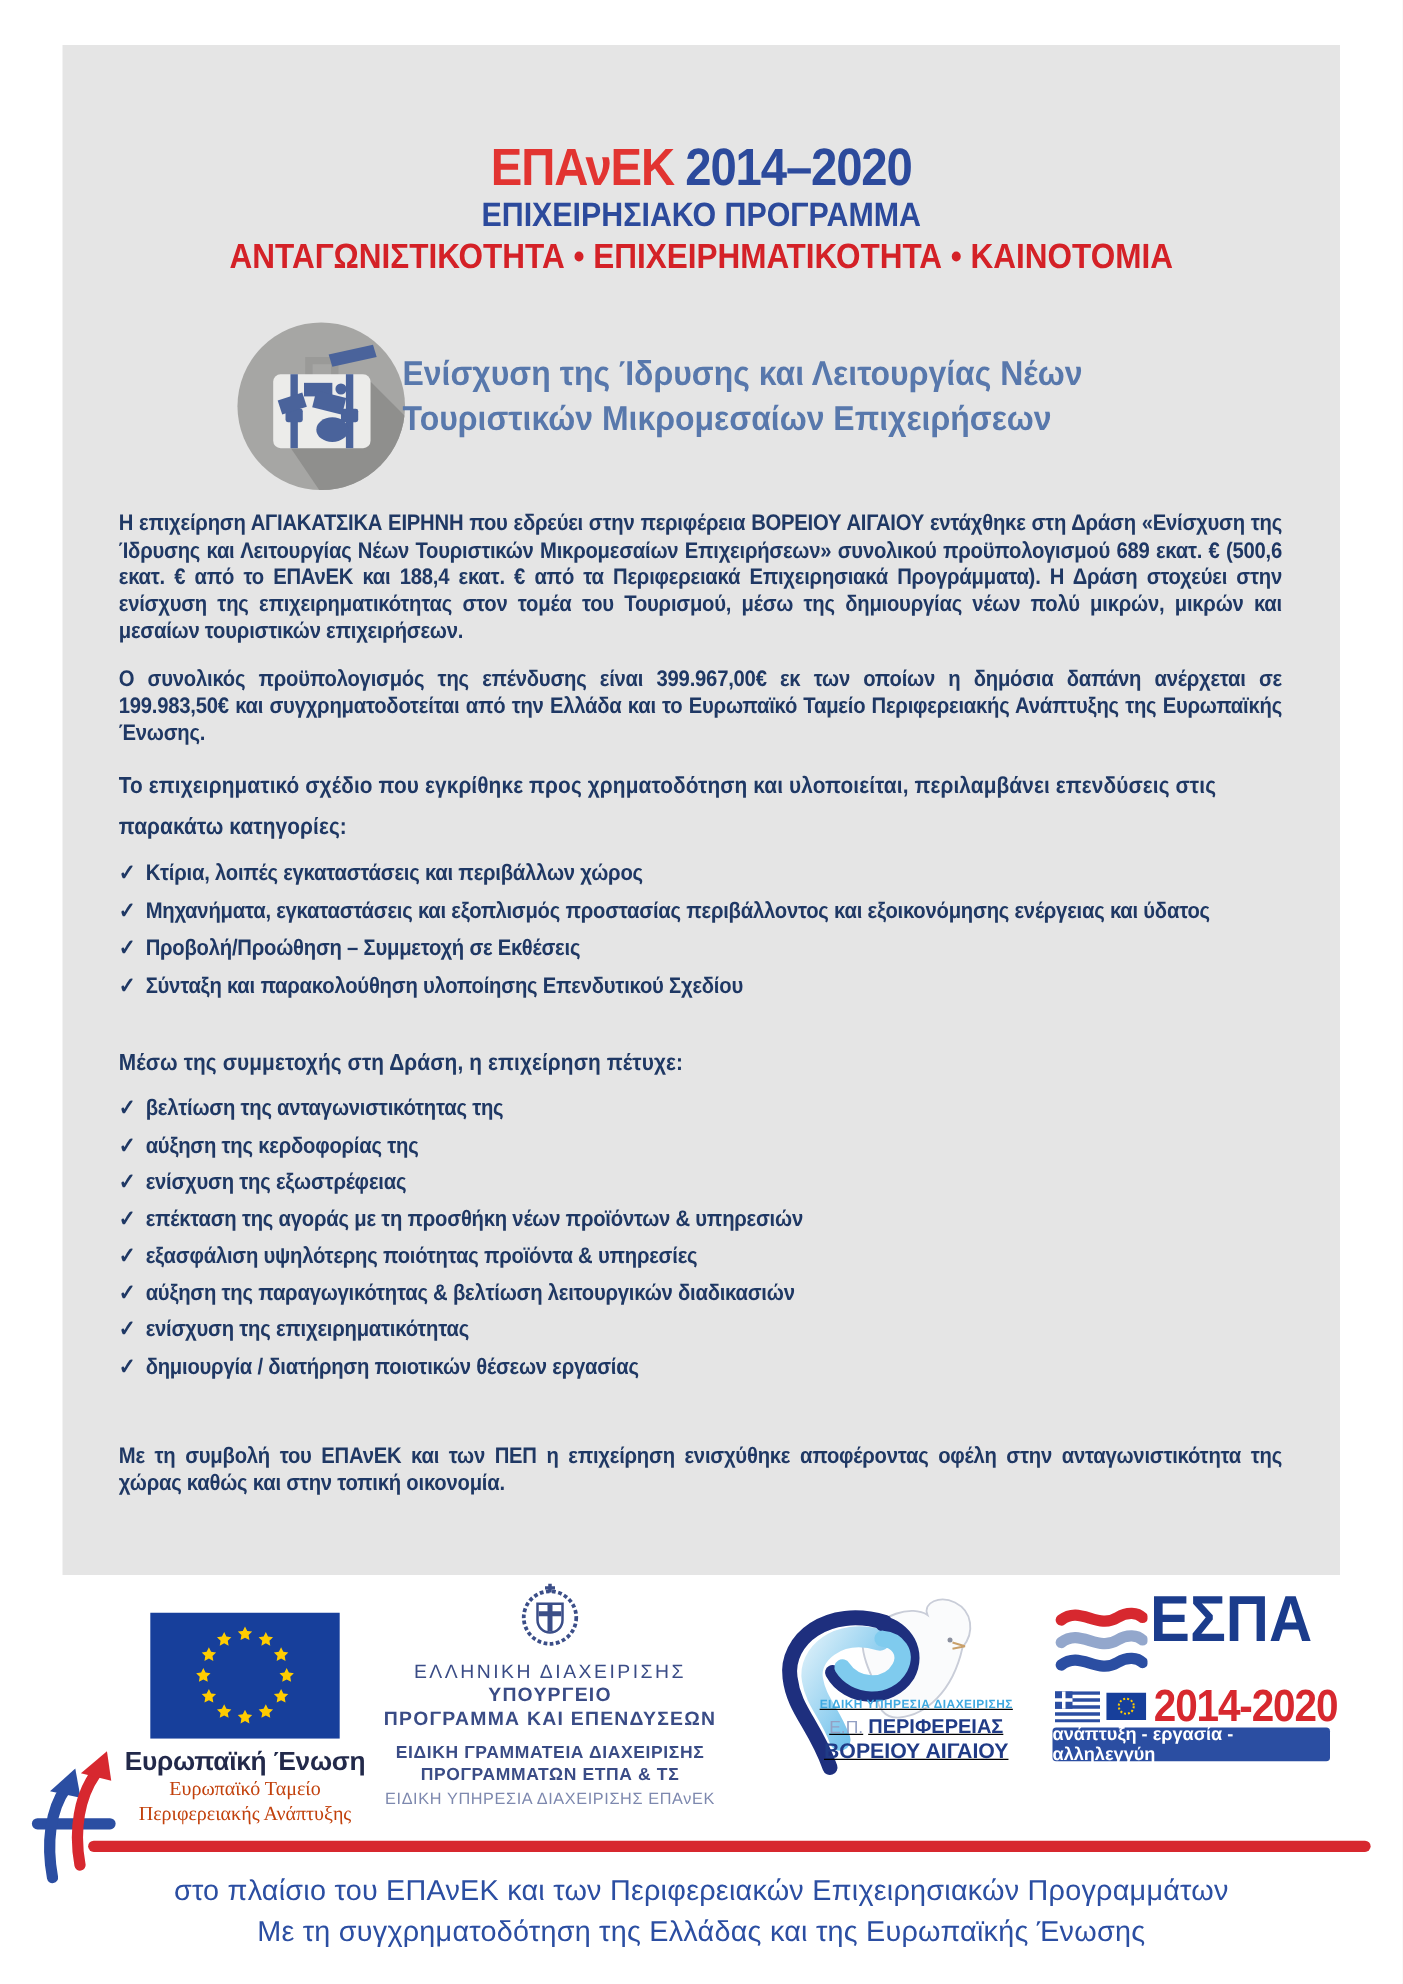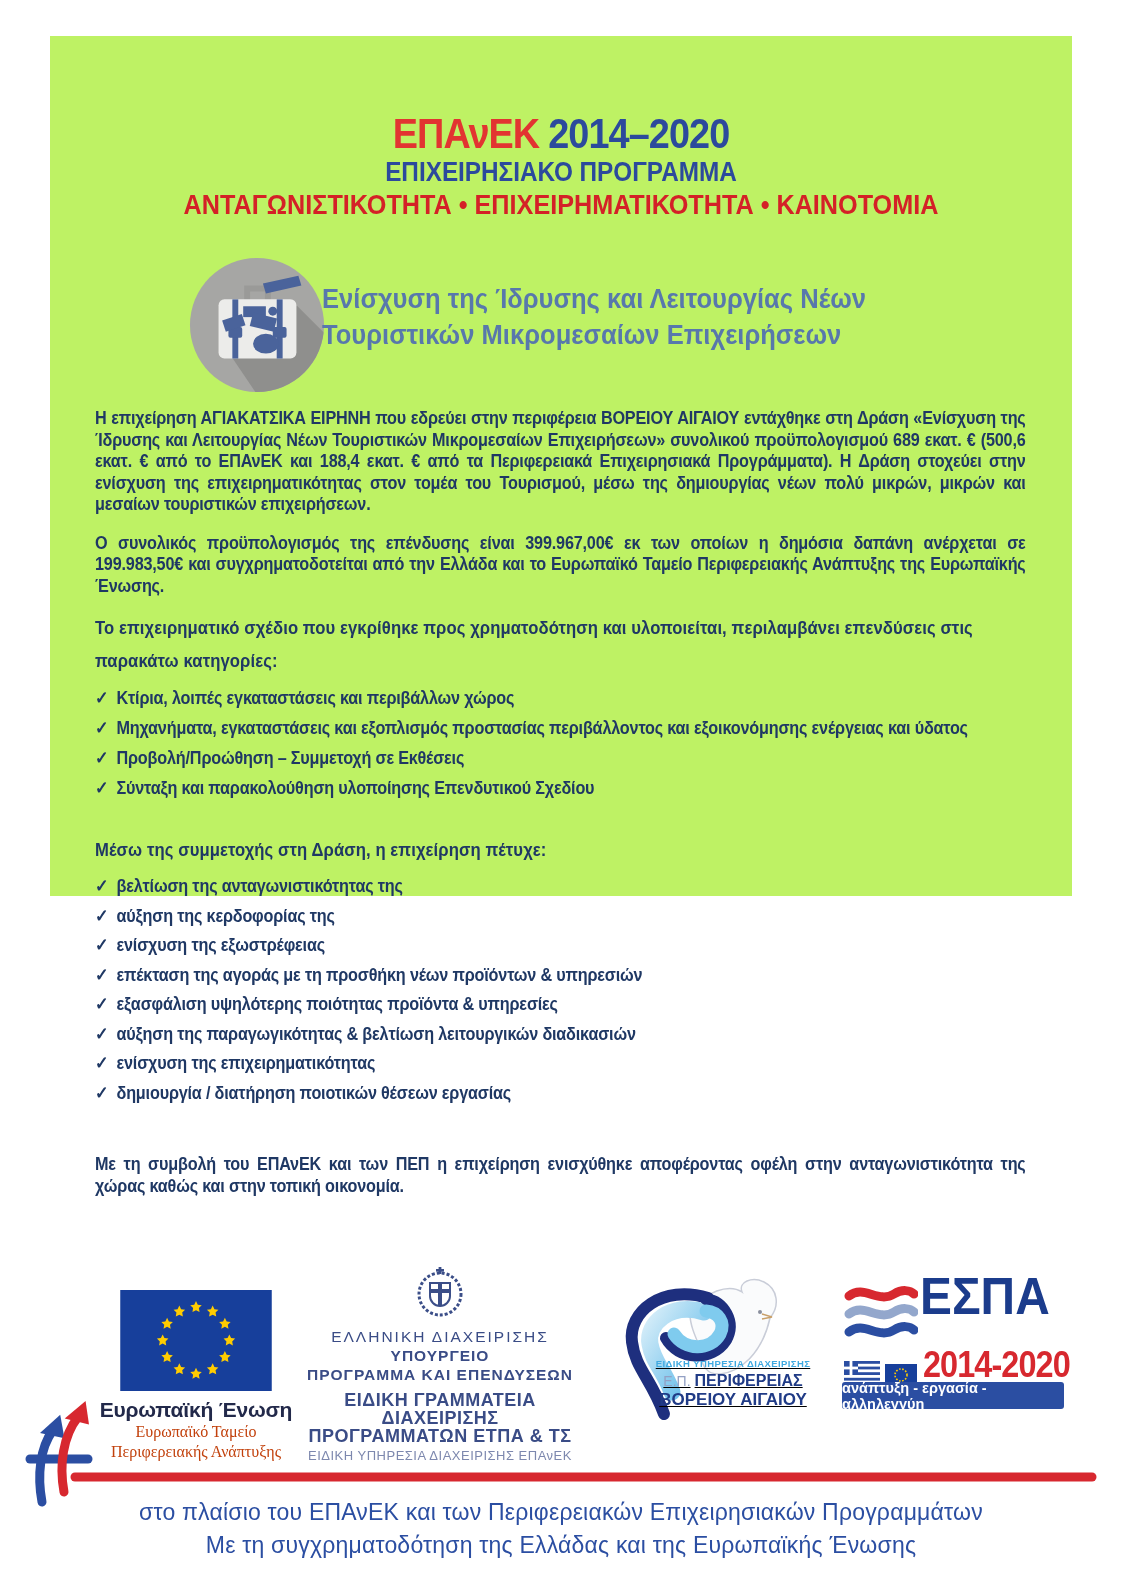--- a/index.html
+++ b/index.html
@@ -5,7 +5,7 @@
   html,body{margin:0;padding:0;background:#fff;}
   .page{position:relative;width:1122px;height:1587px;background:#ffffff;
         font-family:"Liberation Sans",sans-serif;overflow:hidden;}
-  .content-box{position:absolute;left:50px;top:36px;width:1022px;height:860px;background:#bef264;}
+  .content-box{position:absolute;left:50px;top:36px;width:1022px;height:1224px;background:#e5e5e5;}
 
   
   .hdr{position:absolute;left:0;top:76px;width:100%;text-align:center;

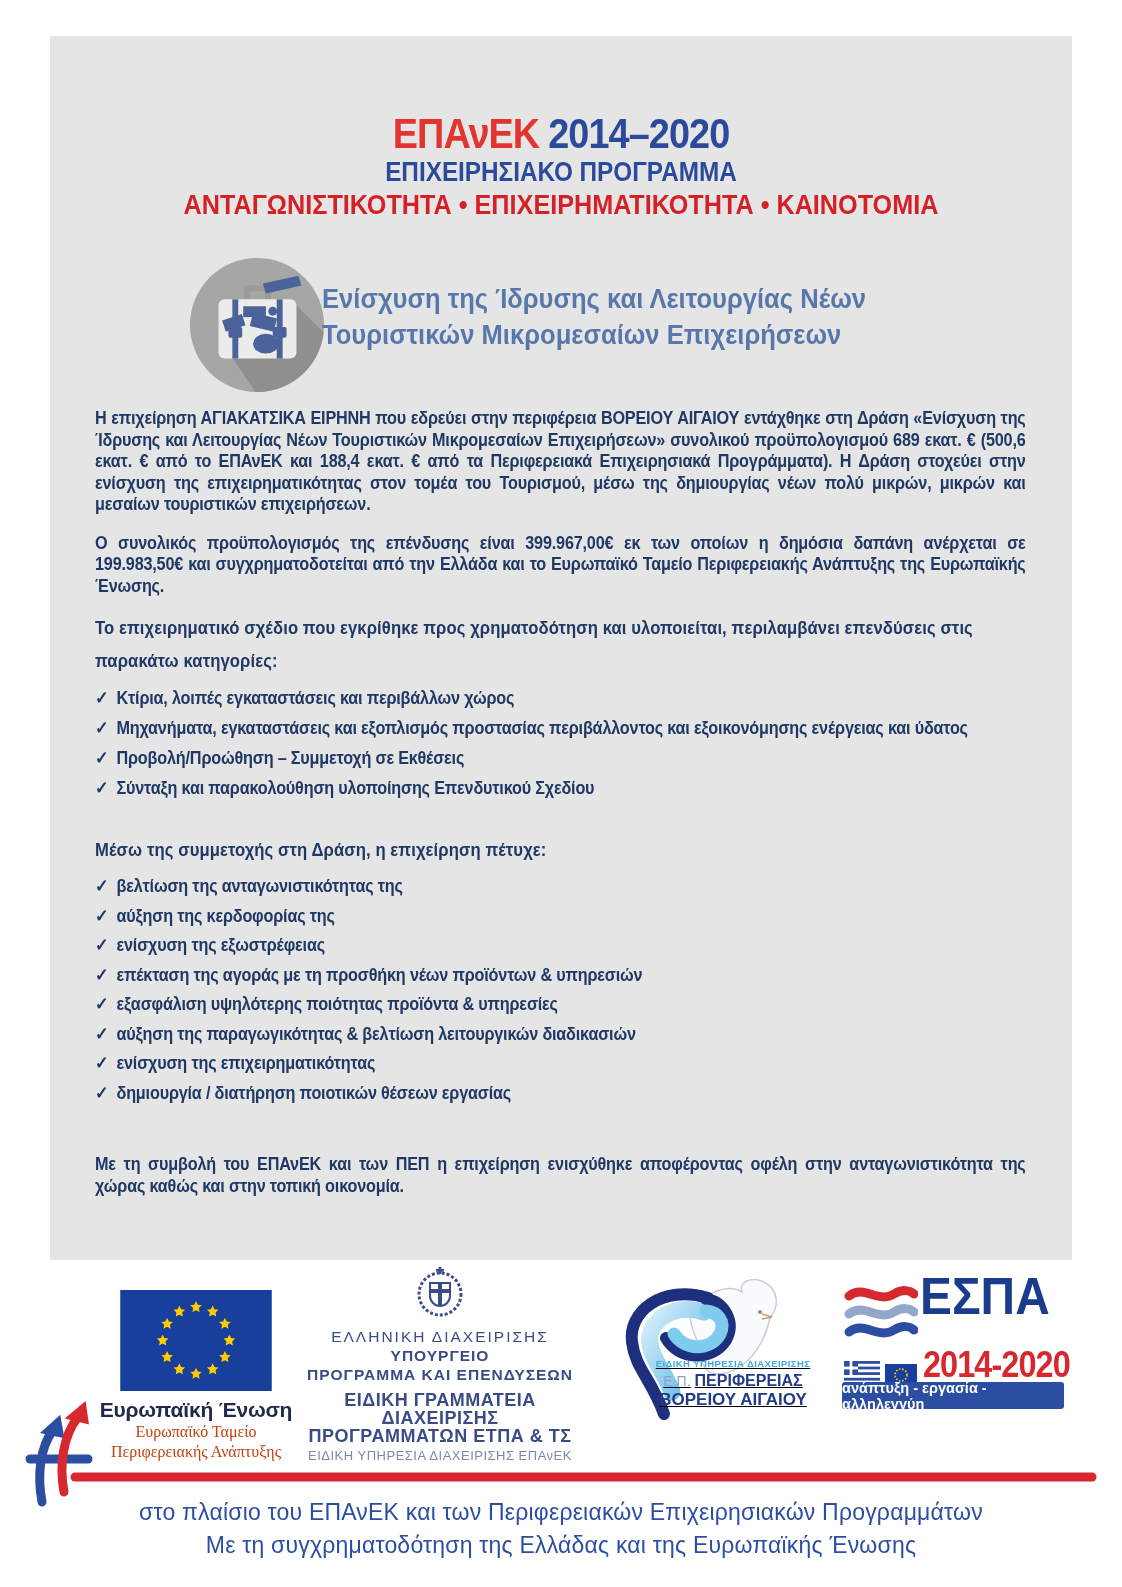--- a/index.html
+++ b/index.html
@@ -62,7 +62,7 @@
   .espa-name{position:absolute;left:78px;top:-12px;font-size:52px;font-weight:700;color:#1B3C8C;
        transform:scaleX(.92);transform-origin:0 0;letter-spacing:0;}
   .espa-waves{position:absolute;left:2px;top:4px;}
-  .espa-flagrow{position:absolute;left:2px;top:66px;display:flex;align-items:flex-end;}
+  .espa-flagrow{position:absolute;left:2px;top:66px;display:flex;align-items:center;}
   .espa-period{font-size:36px;font-weight:700;color:#D7282F;margin-left:6px;letter-spacing:-1px;
        transform:scaleX(.9);transform-origin:0 50%;white-space:nowrap;}
   .espa-bar{position:absolute;left:0;top:104px;width:222px;height:27px;background:#2B4EA2;

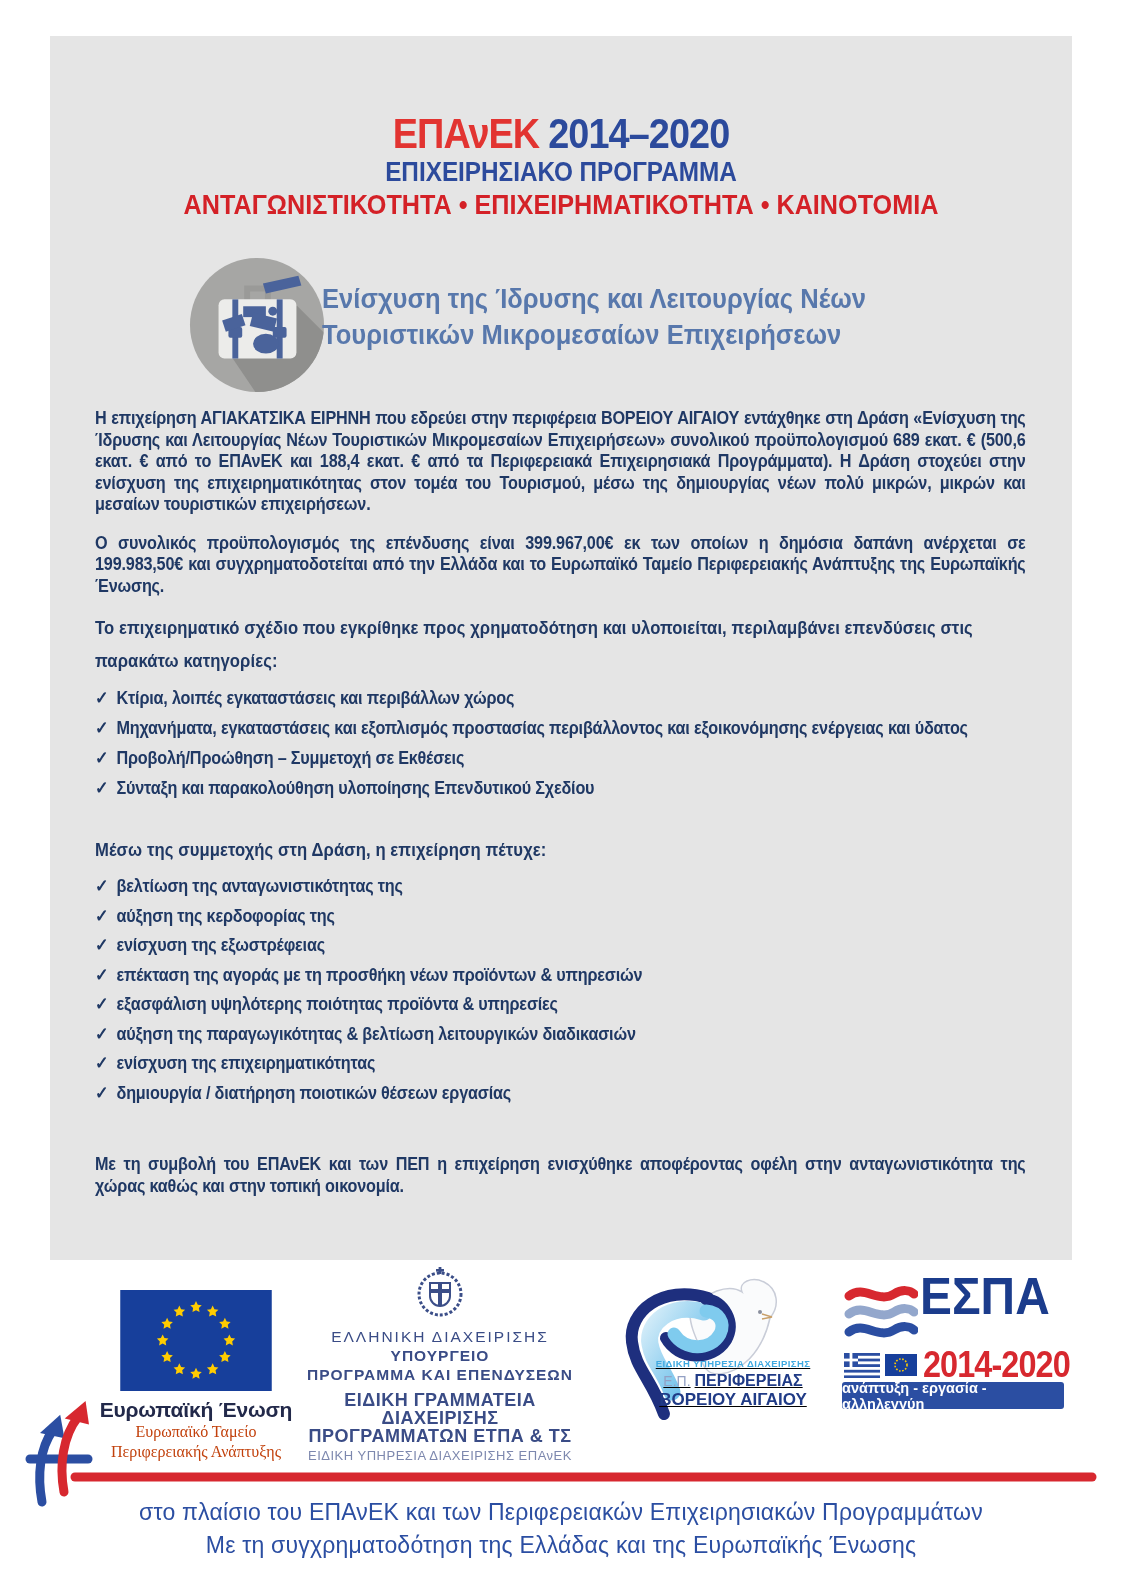--- a/index.html
+++ b/index.html
@@ -47,7 +47,7 @@
   .min-block{position:absolute;left:290px;top:1266px;width:300px;text-align:center;color:#3A4C86;}
   .min-l1{margin-top:4px;font-size:15.5px;letter-spacing:2px;}
   .min-l2{font-size:15.5px;font-weight:700;letter-spacing:1px;line-height:19px;}
-  .min-l4{margin-top:7px;font-size:18px;font-weight:700;letter-spacing:.5px;line-height:18px;}
+  .min-l4{margin-top:7px;font-size:14px;font-weight:700;letter-spacing:.5px;line-height:18px;}
   .min-l6{margin-top:3px;font-size:13px;color:#7D88AE;letter-spacing:.5px;}
 
   .reg-block{position:absolute;left:612px;top:1262px;width:200px;height:205px;}

